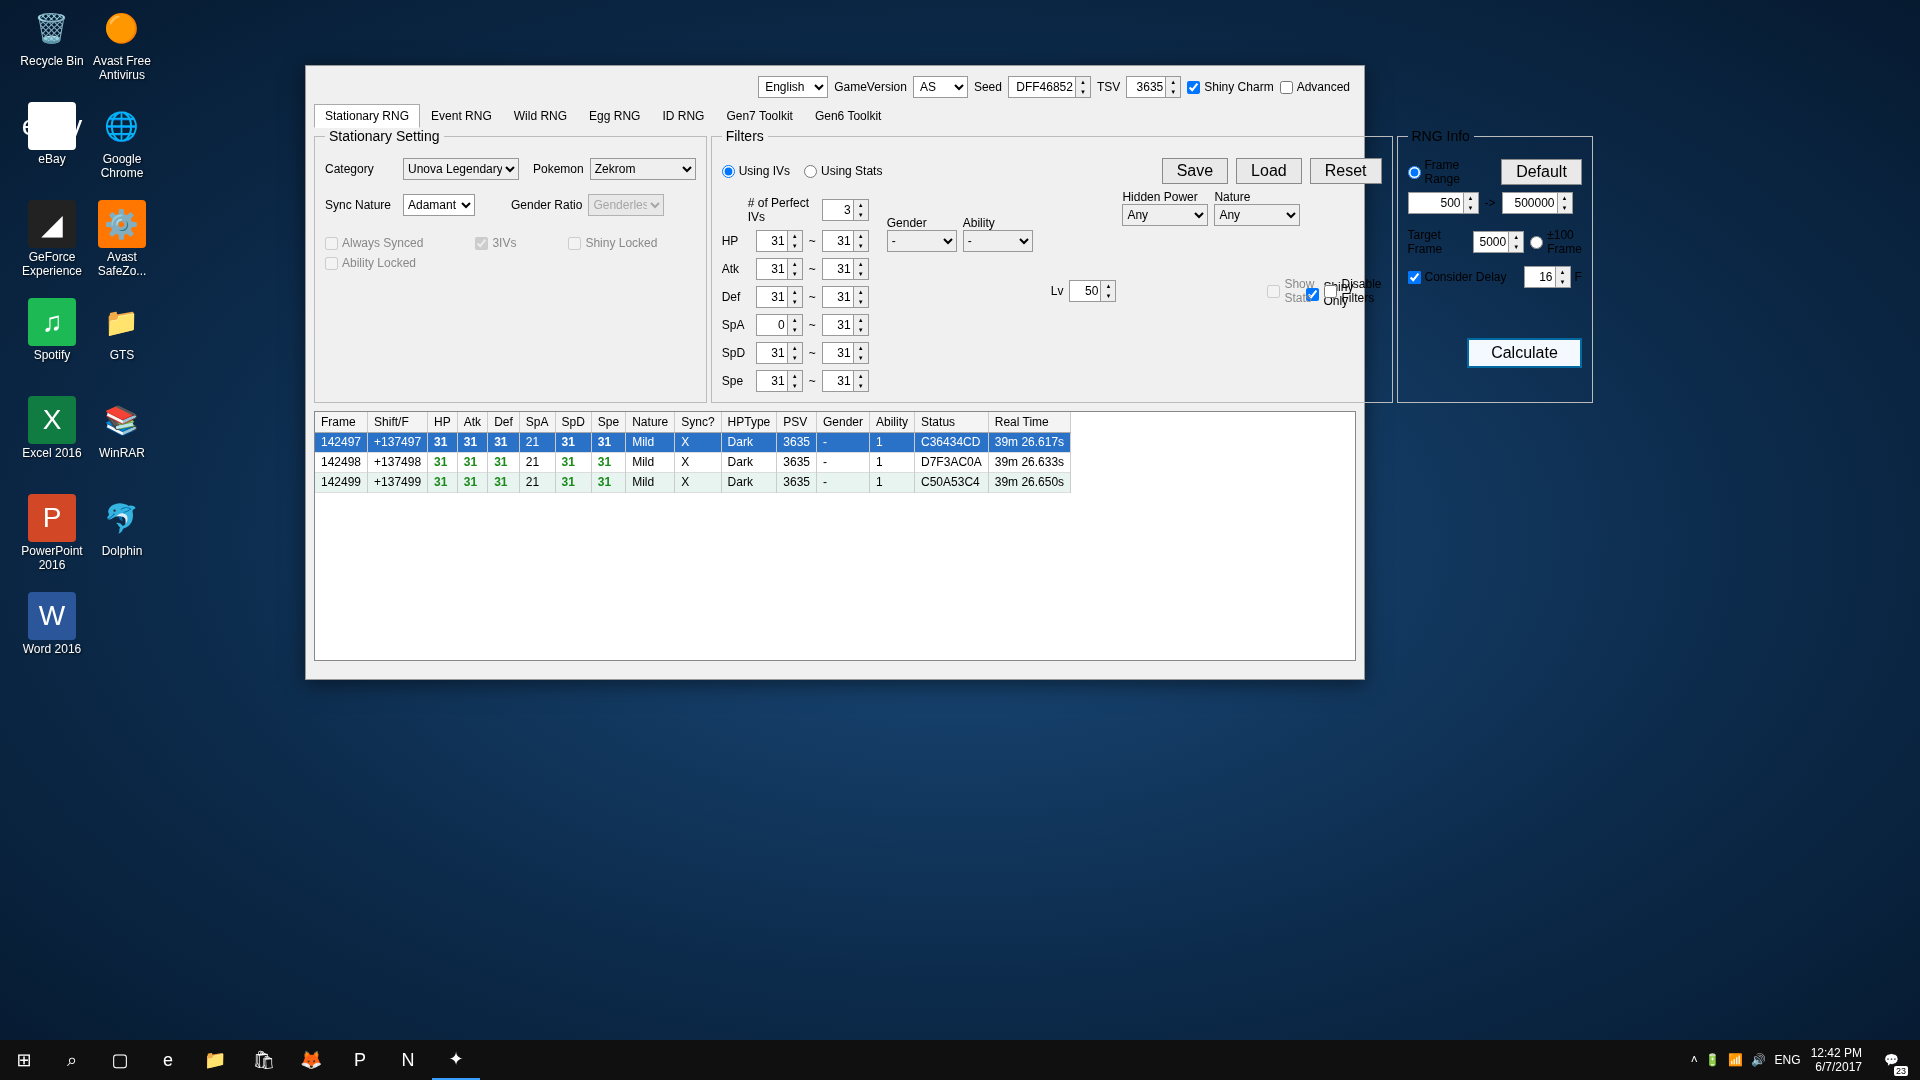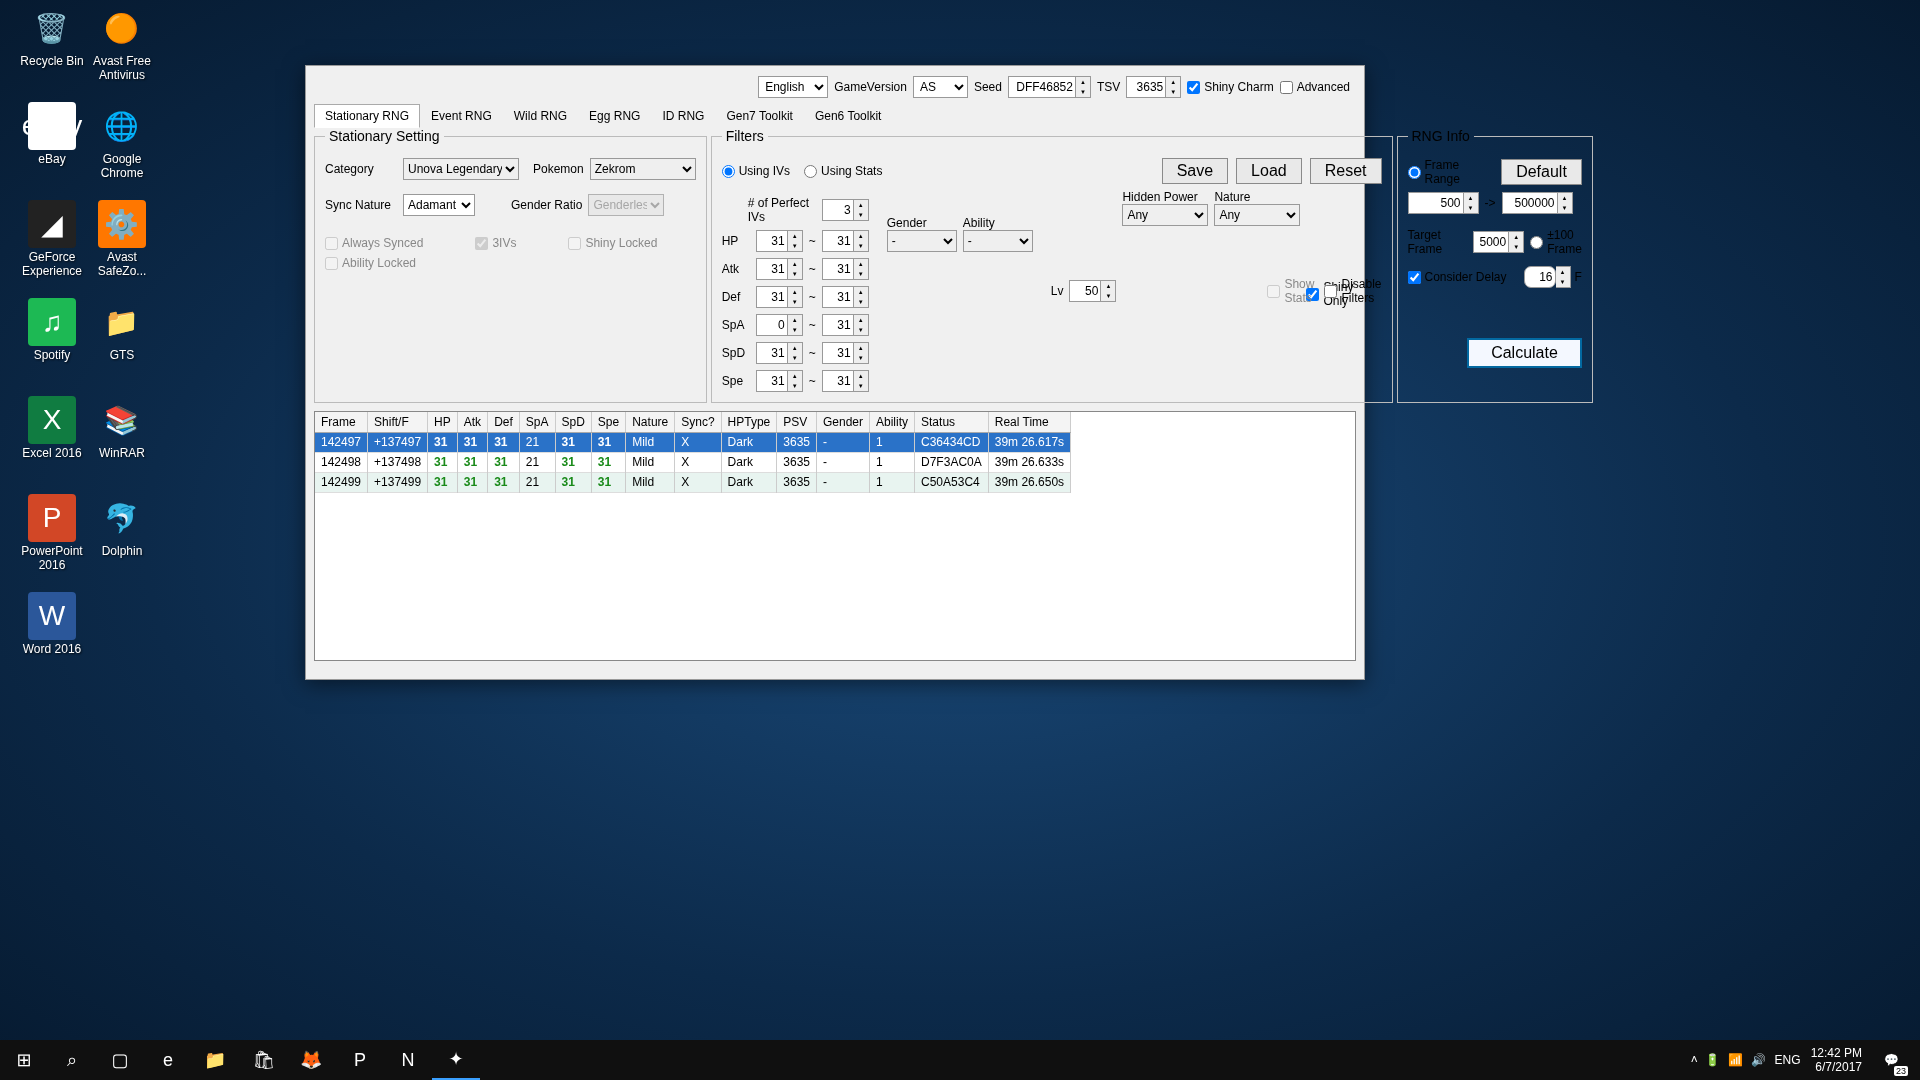--- a/index.html
+++ b/index.html
@@ -455,7 +455,7 @@
           </label>
         <div style="margin-left:auto;display:flex;align-items:center;gap:4px">
           <div class="numsp">
-              <input style="width: 32px; border-radius: 7px;" value="16">
+              <input style="width: 32px;" value="16">
               <div class="ar">
                 <span>▲</span>
                 <span>▼</span>

